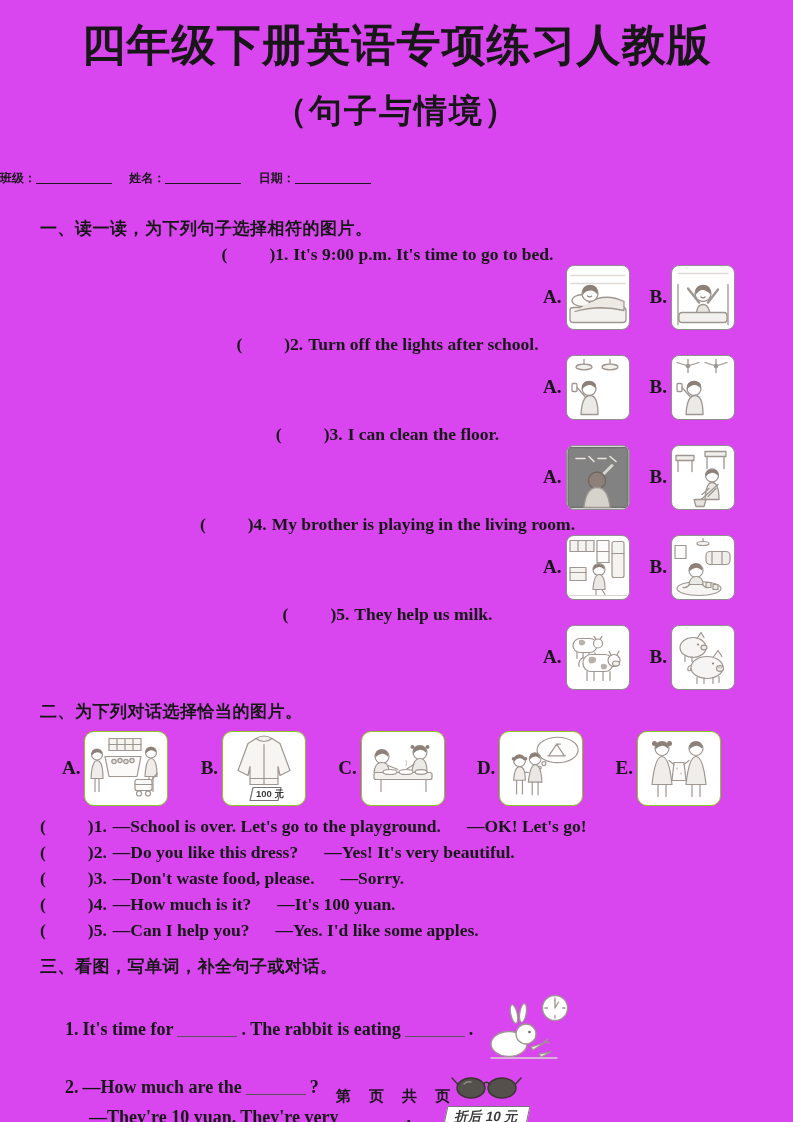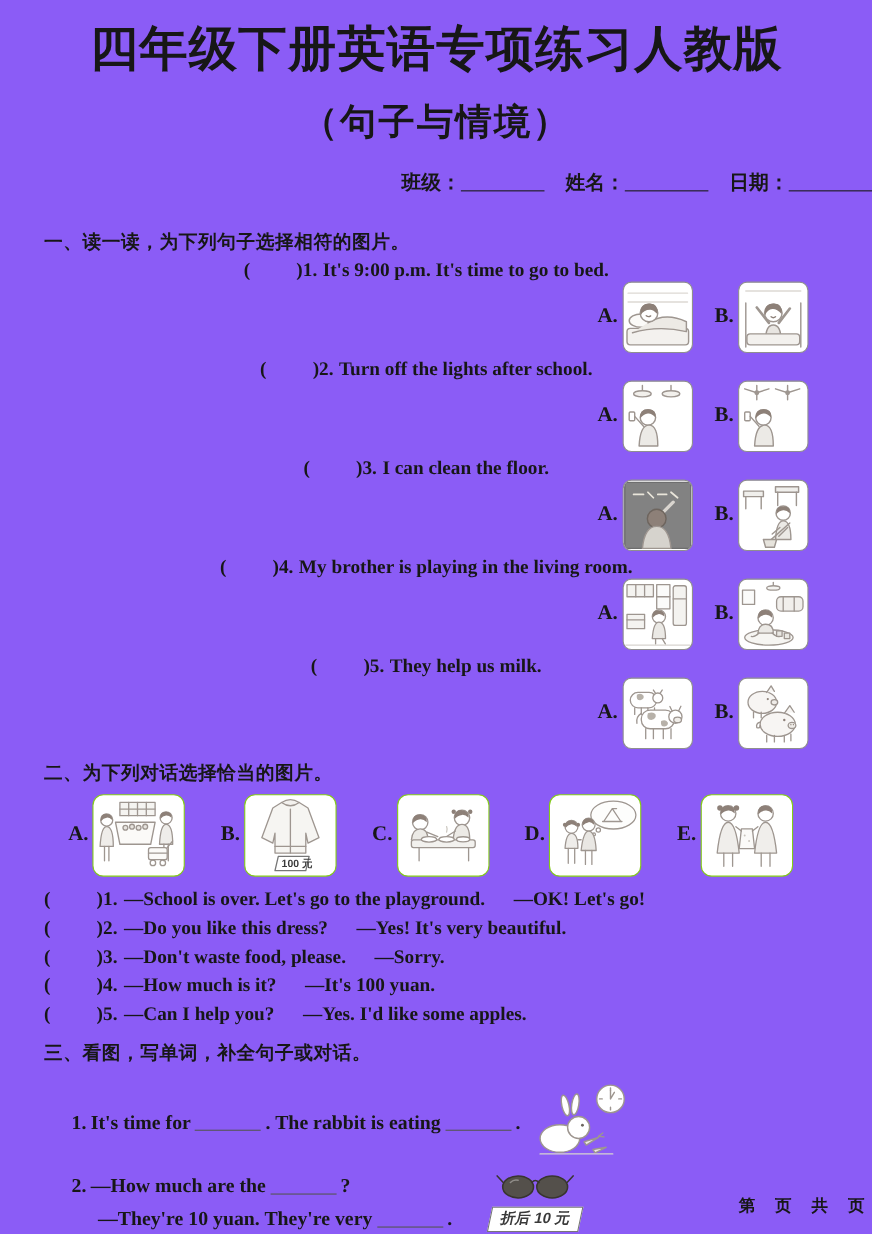--- a/index.html
+++ b/index.html
@@ -5,7 +5,7 @@
   html,body { margin:0; padding:0; background:#ffffff; }
   #page {
     position:relative; width:793px; height:1122px; margin:0 auto;
-    background:#8b5cf6; overflow:hidden; color:#171717;
+    background:#d946ef; overflow:hidden; color:#171717;
     font-family:"Liberation Sans","DejaVu Sans",sans-serif;
   }
 

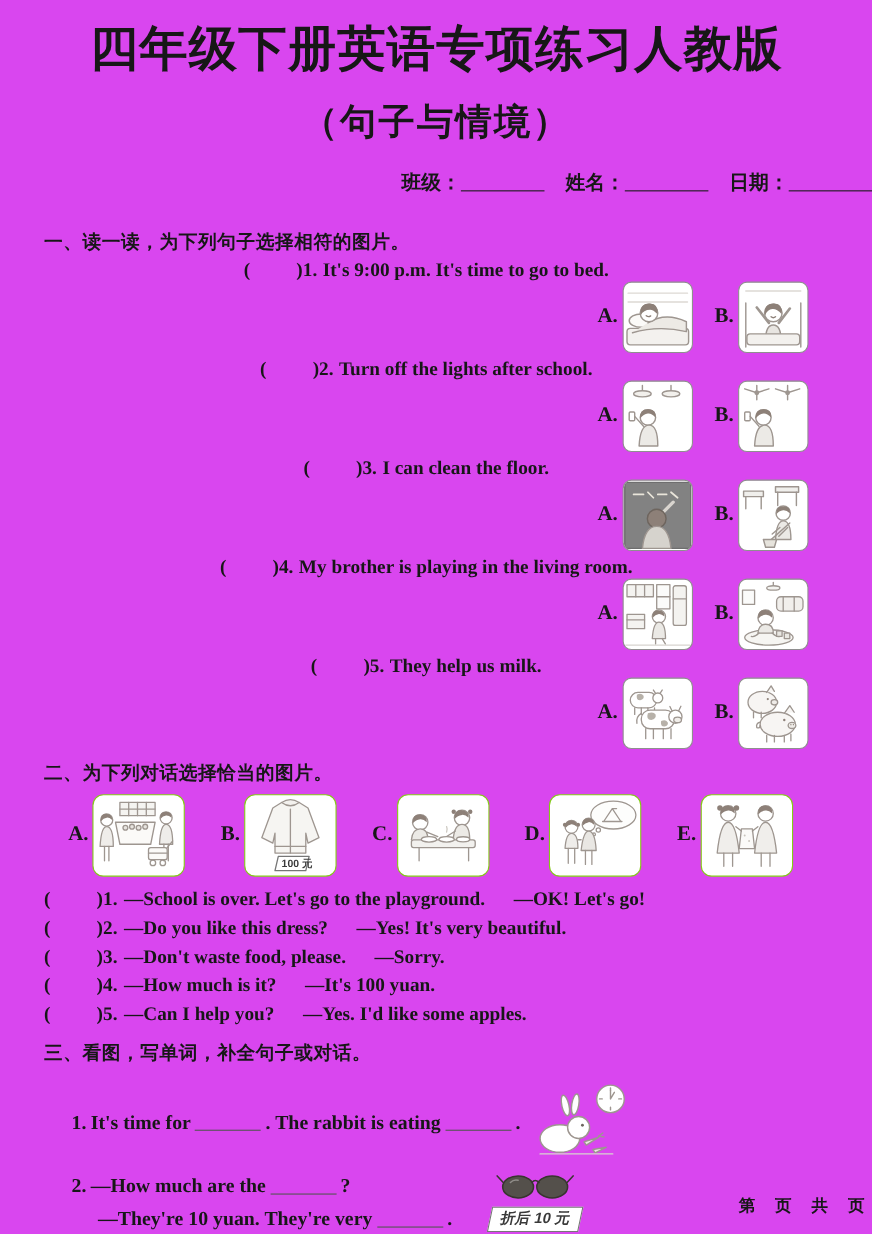--- a/index.html
+++ b/index.html
@@ -11,7 +11,7 @@
 
   .title { padding-top:20px; text-align:center; font-size:44px; font-weight:900; letter-spacing:1px; line-height:1.15; }
   .subtitle { margin-top:18px; text-align:center; font-size:33px; font-weight:800; letter-spacing:2px; }
-  .info { margin-top:20px; text-align:right; font-size:18px; font-weight:700; }
+  .info { margin-top:36px; text-align:left; font-size:12px; font-weight:700; }
   .info .lbl { margin-left:14px; }
   .info .lbl:first-child { margin-left:0; }
   .blank { display:inline-block; width:76px; height:2px; border-bottom:1.7px solid #1a1a1a; vertical-align:-2px; }

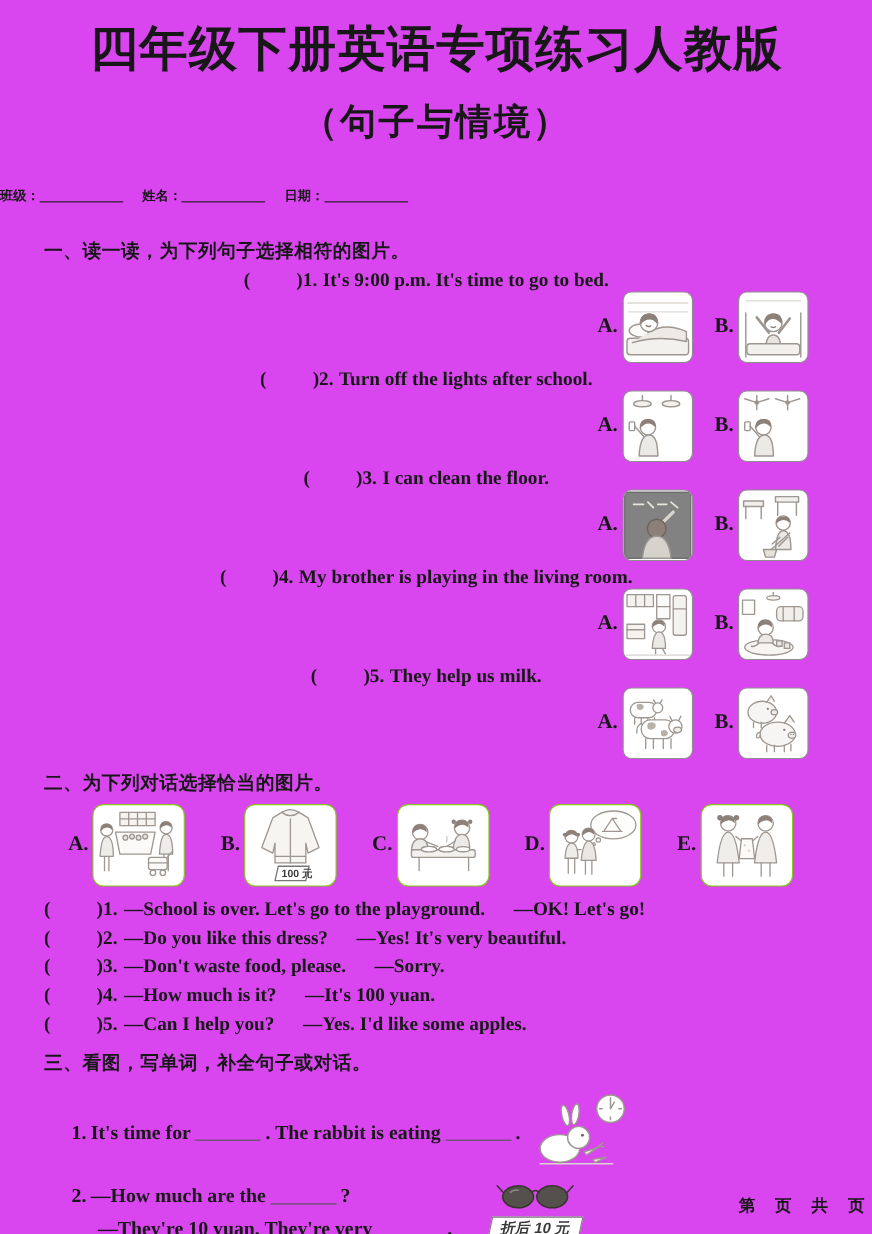--- a/index.html
+++ b/index.html
@@ -56,7 +56,7 @@
   .q2lines .line2 { margin-left:24px; }
   .q2imgs { display:flex; flex-direction:column; align-items:center; margin-left:34px; }
   .disc-tag { margin-top:2px; border:1px solid #777; padding:1px 9px 2px 9px; transform:skewX(-12deg); font-size:13.5px; font-weight:700; color:#3a3a3a; background:#fff; font-family:"Liberation Sans",sans-serif; }
-  .footer { position:absolute; bottom:16px; left:0; width:100%; text-align:right; font-size:15px; font-weight:700; letter-spacing:7px; }
+  .footer { position:absolute; bottom:16px; left:0; width:100%; text-align:center; font-size:15px; font-weight:700; letter-spacing:7px; }
 </style>
 </head>
 <body>

